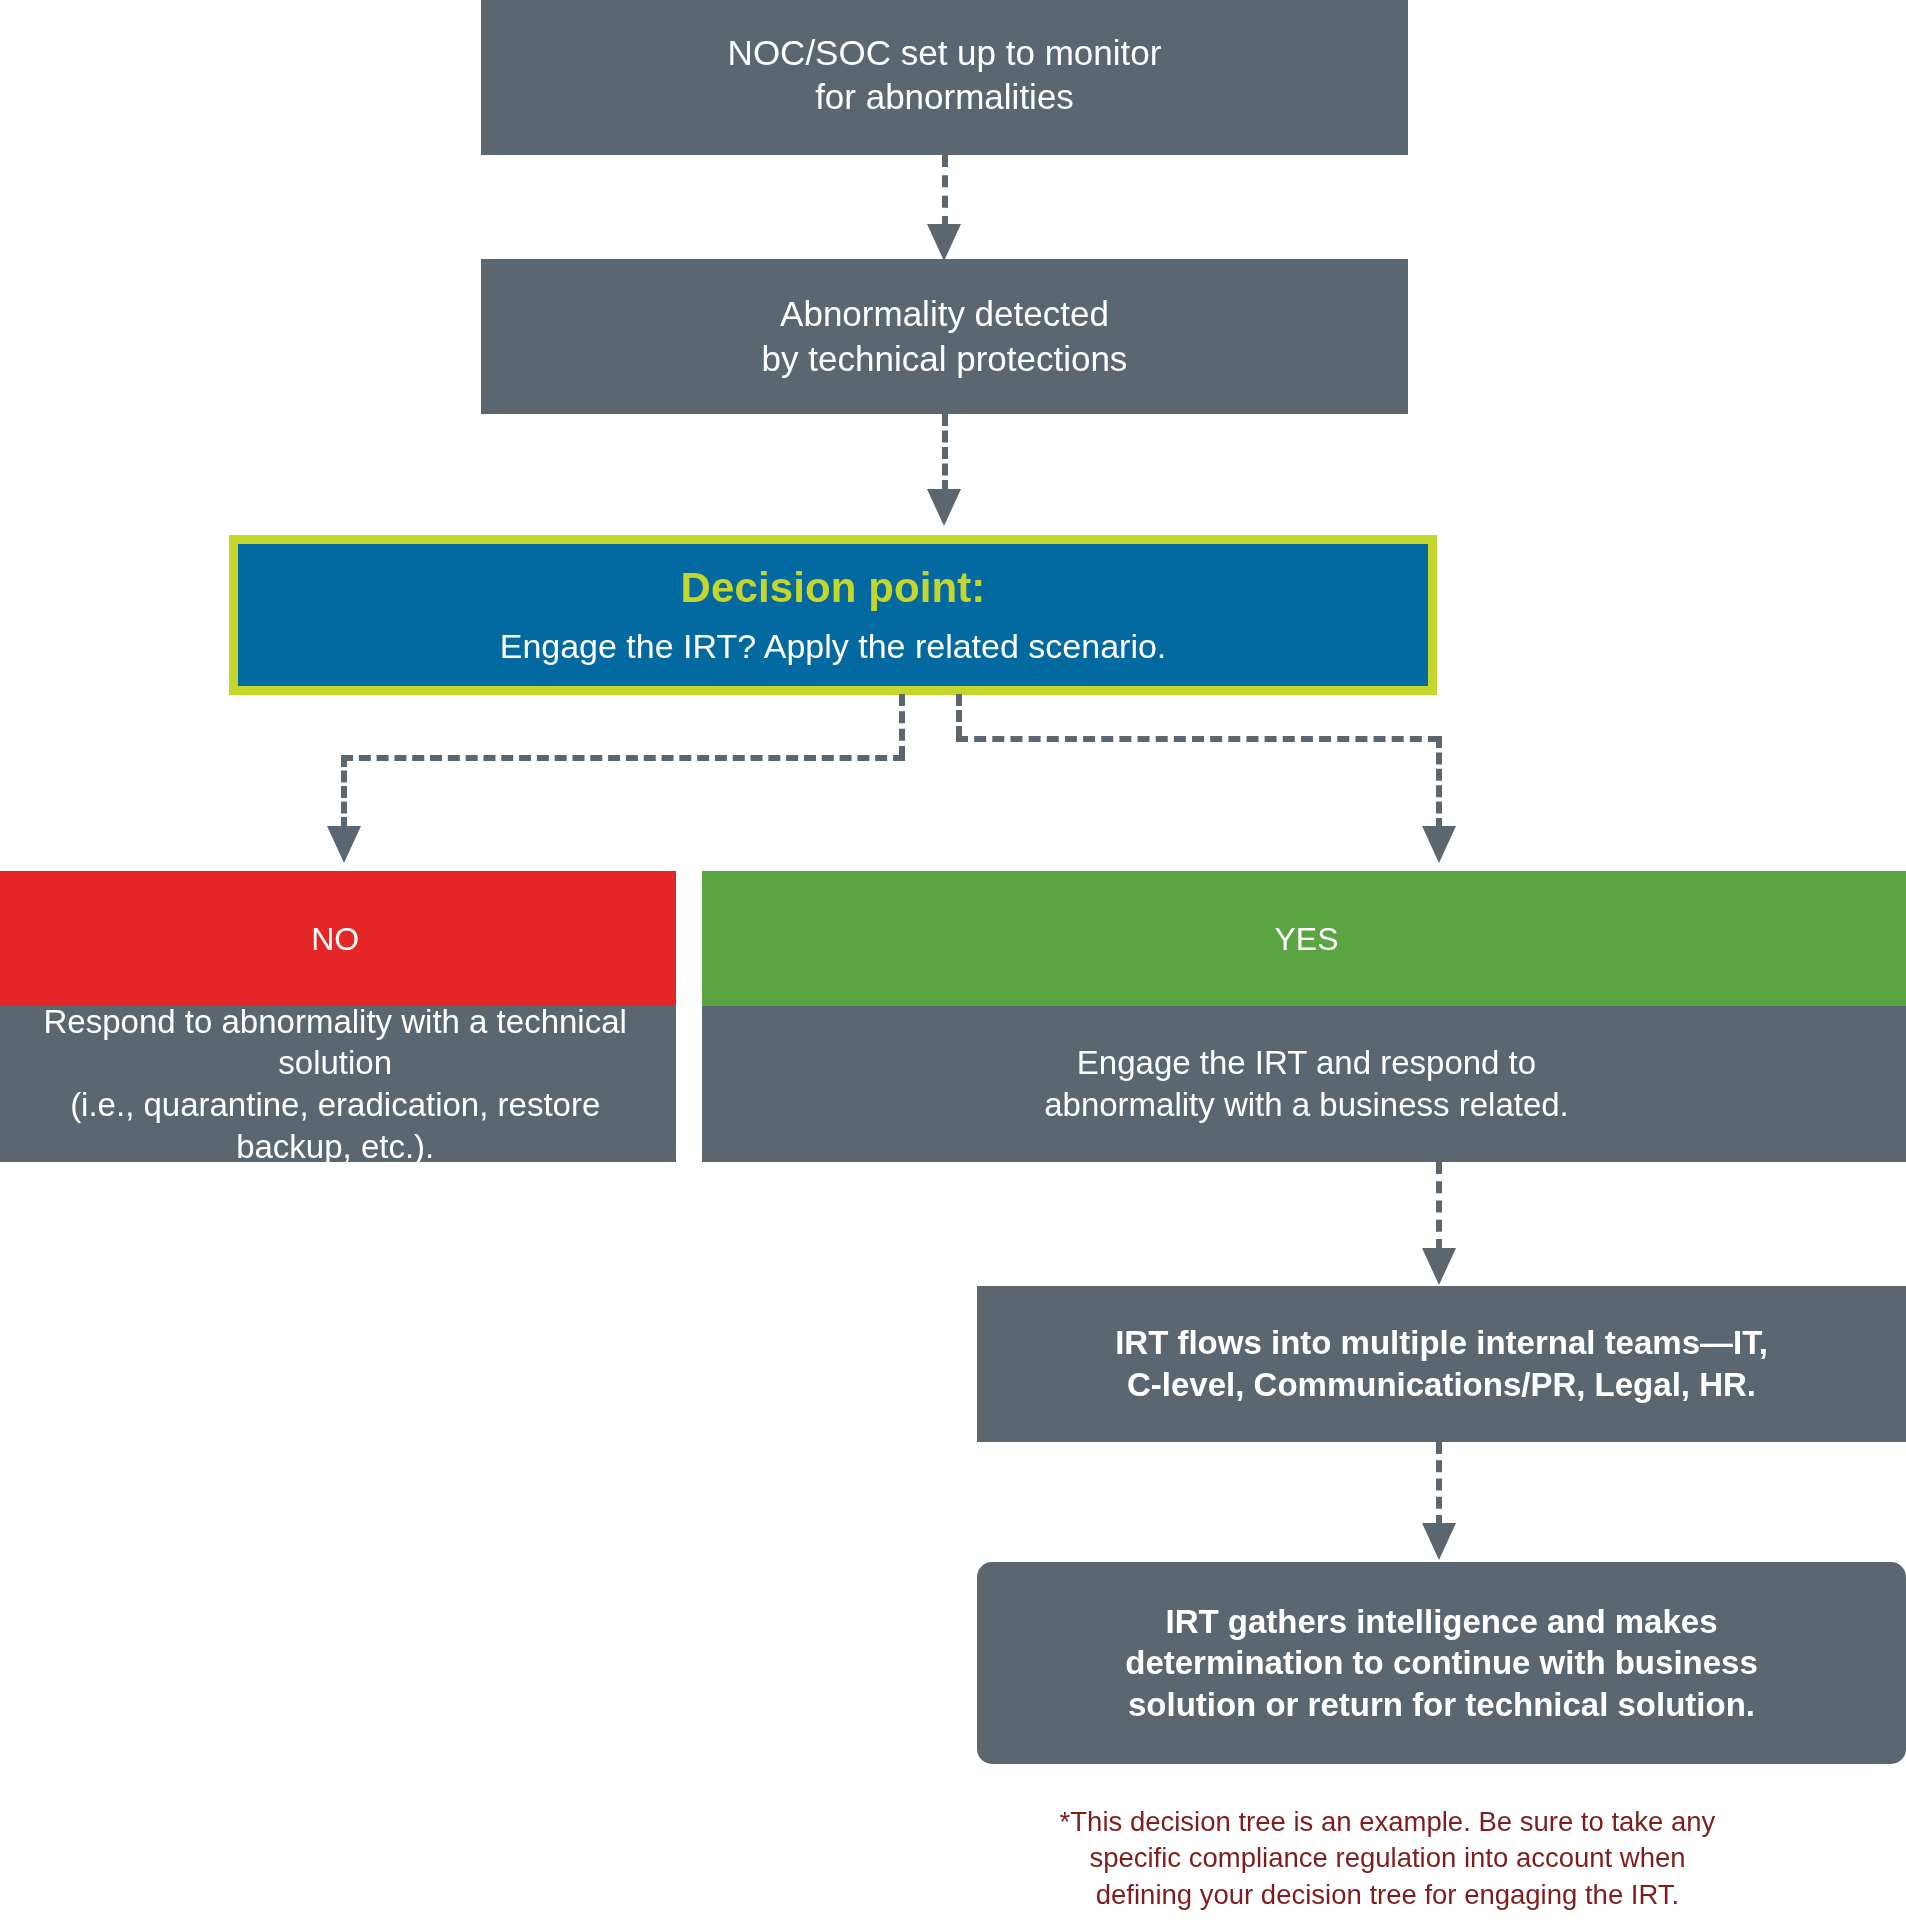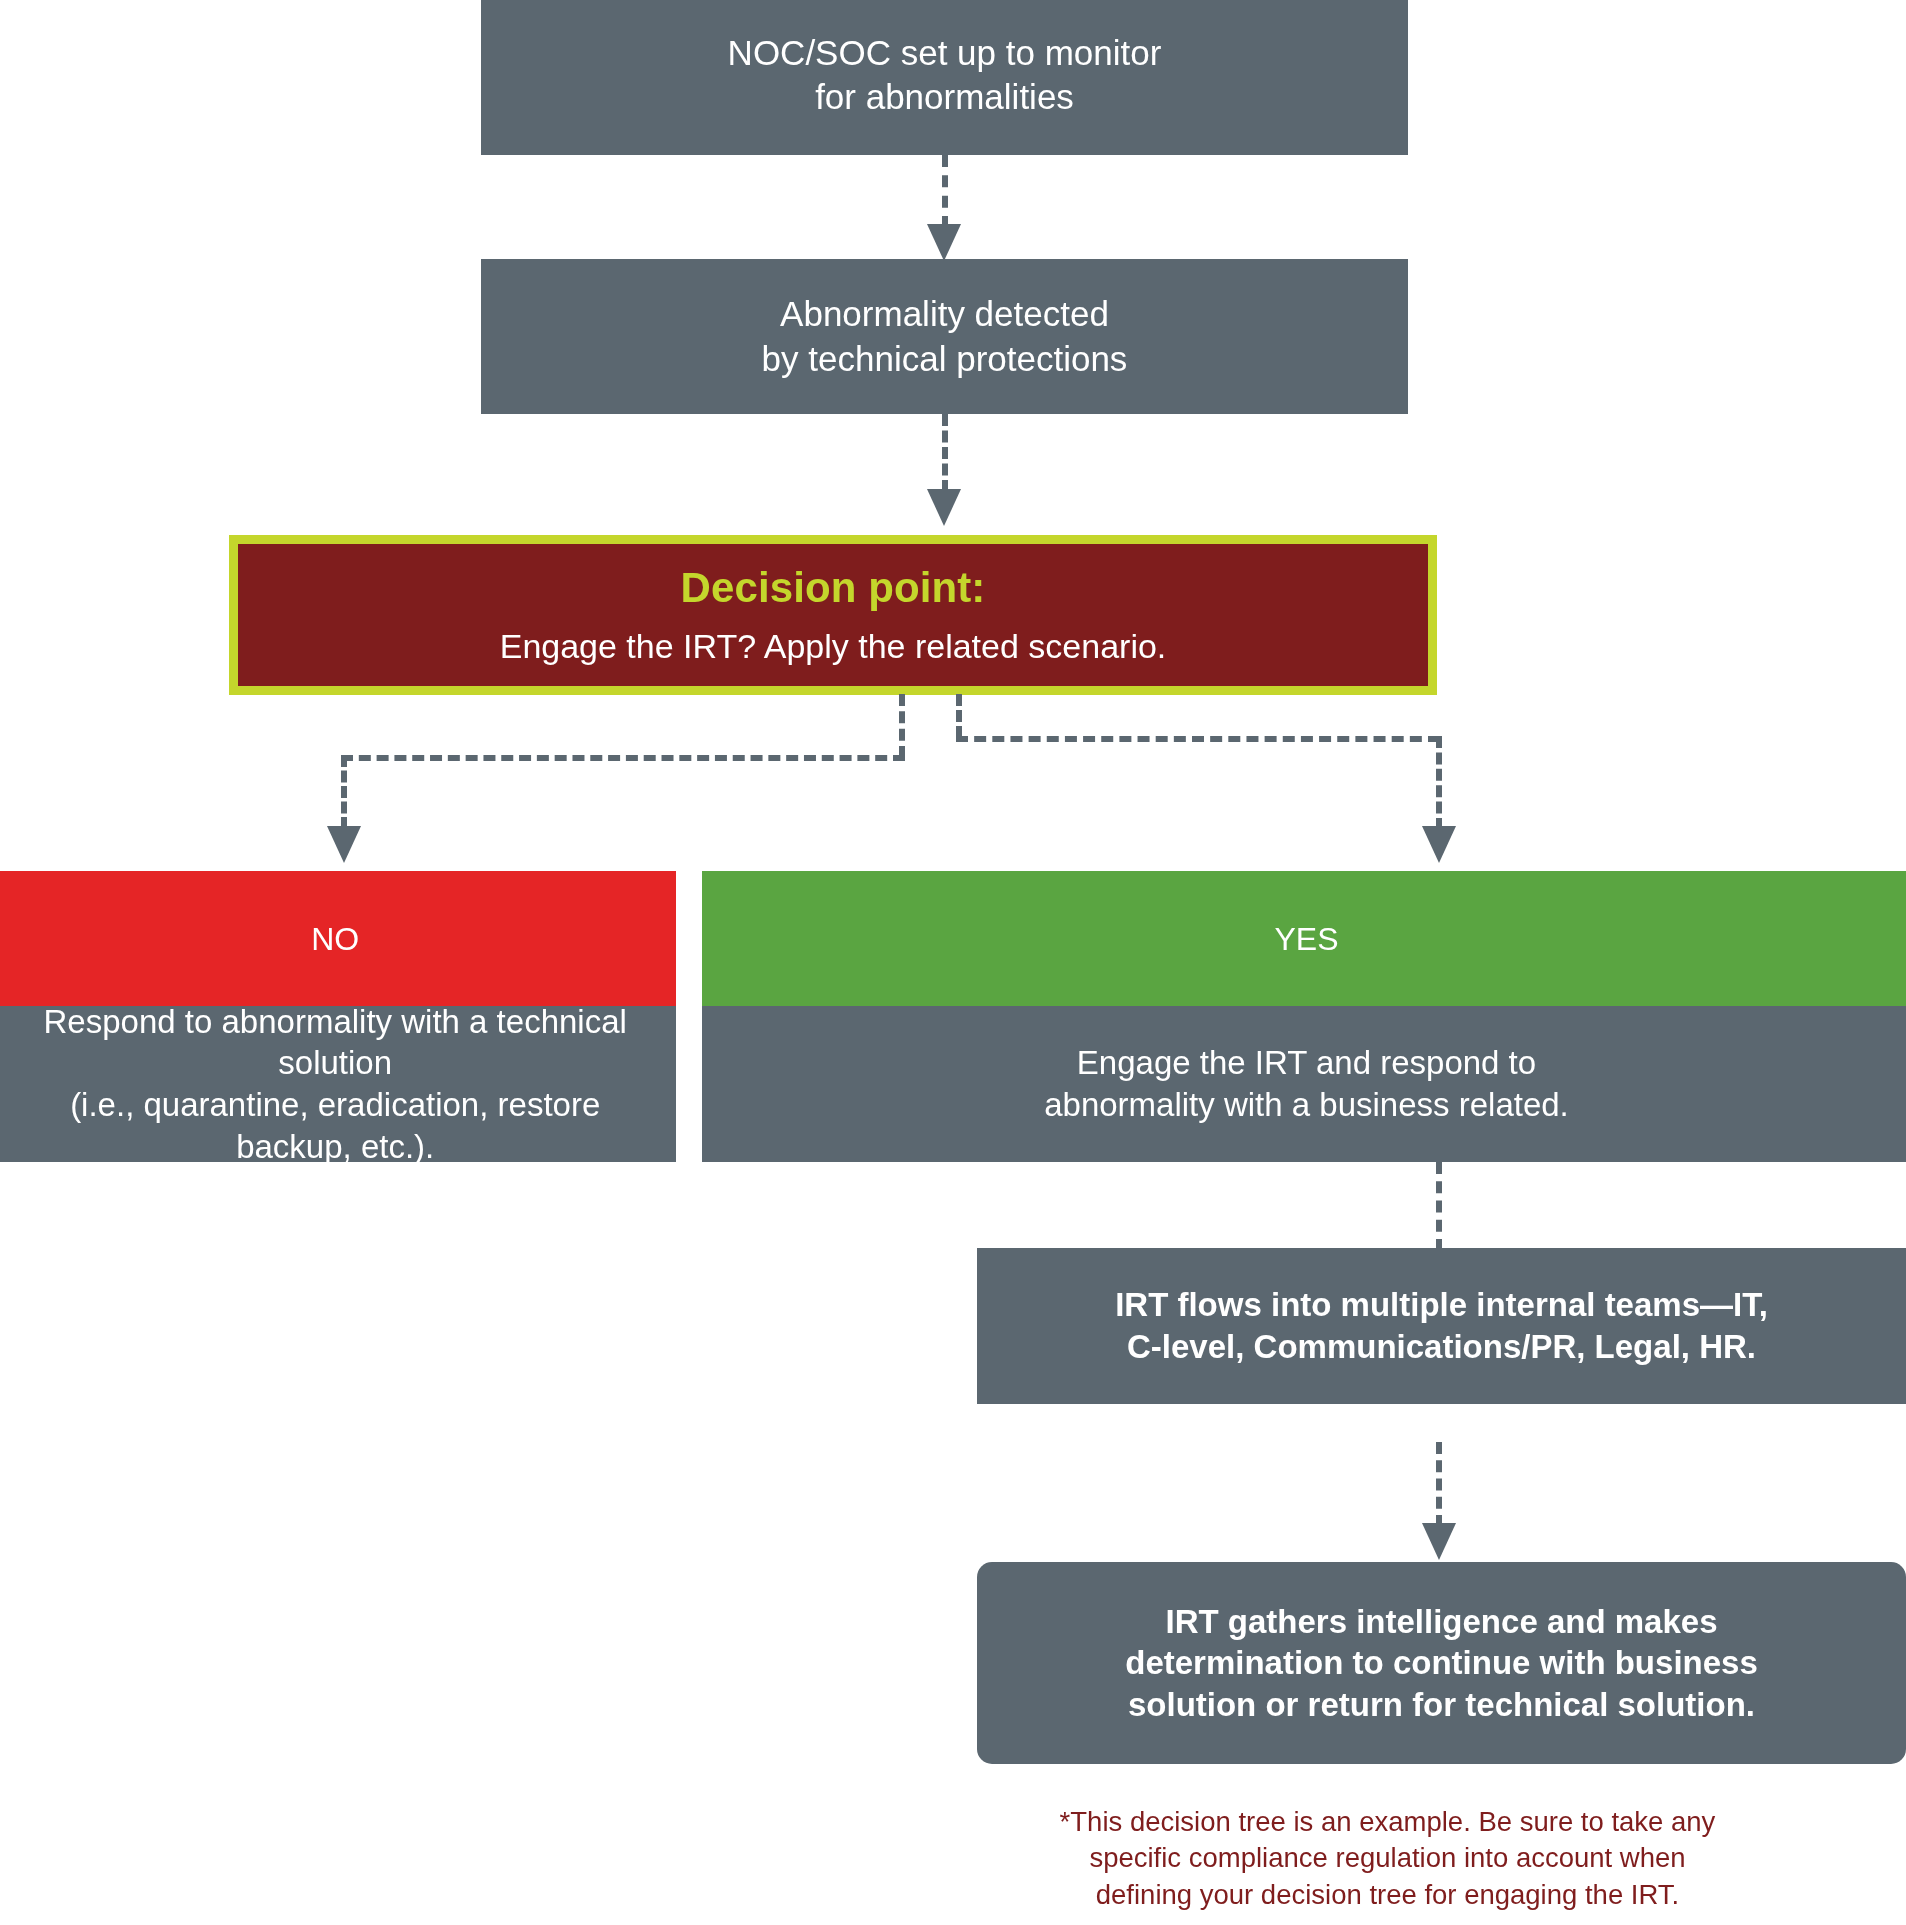--- a/index.html
+++ b/index.html
@@ -30,7 +30,7 @@
   
   #box-decision{
     left:229px;top:535px;width:1208px;height:160px;
-    background:#7f1d1d;
+    background:#0369a1;
     border:9.8px solid #c4d62c;
     flex-direction:column;
     justify-content:center;

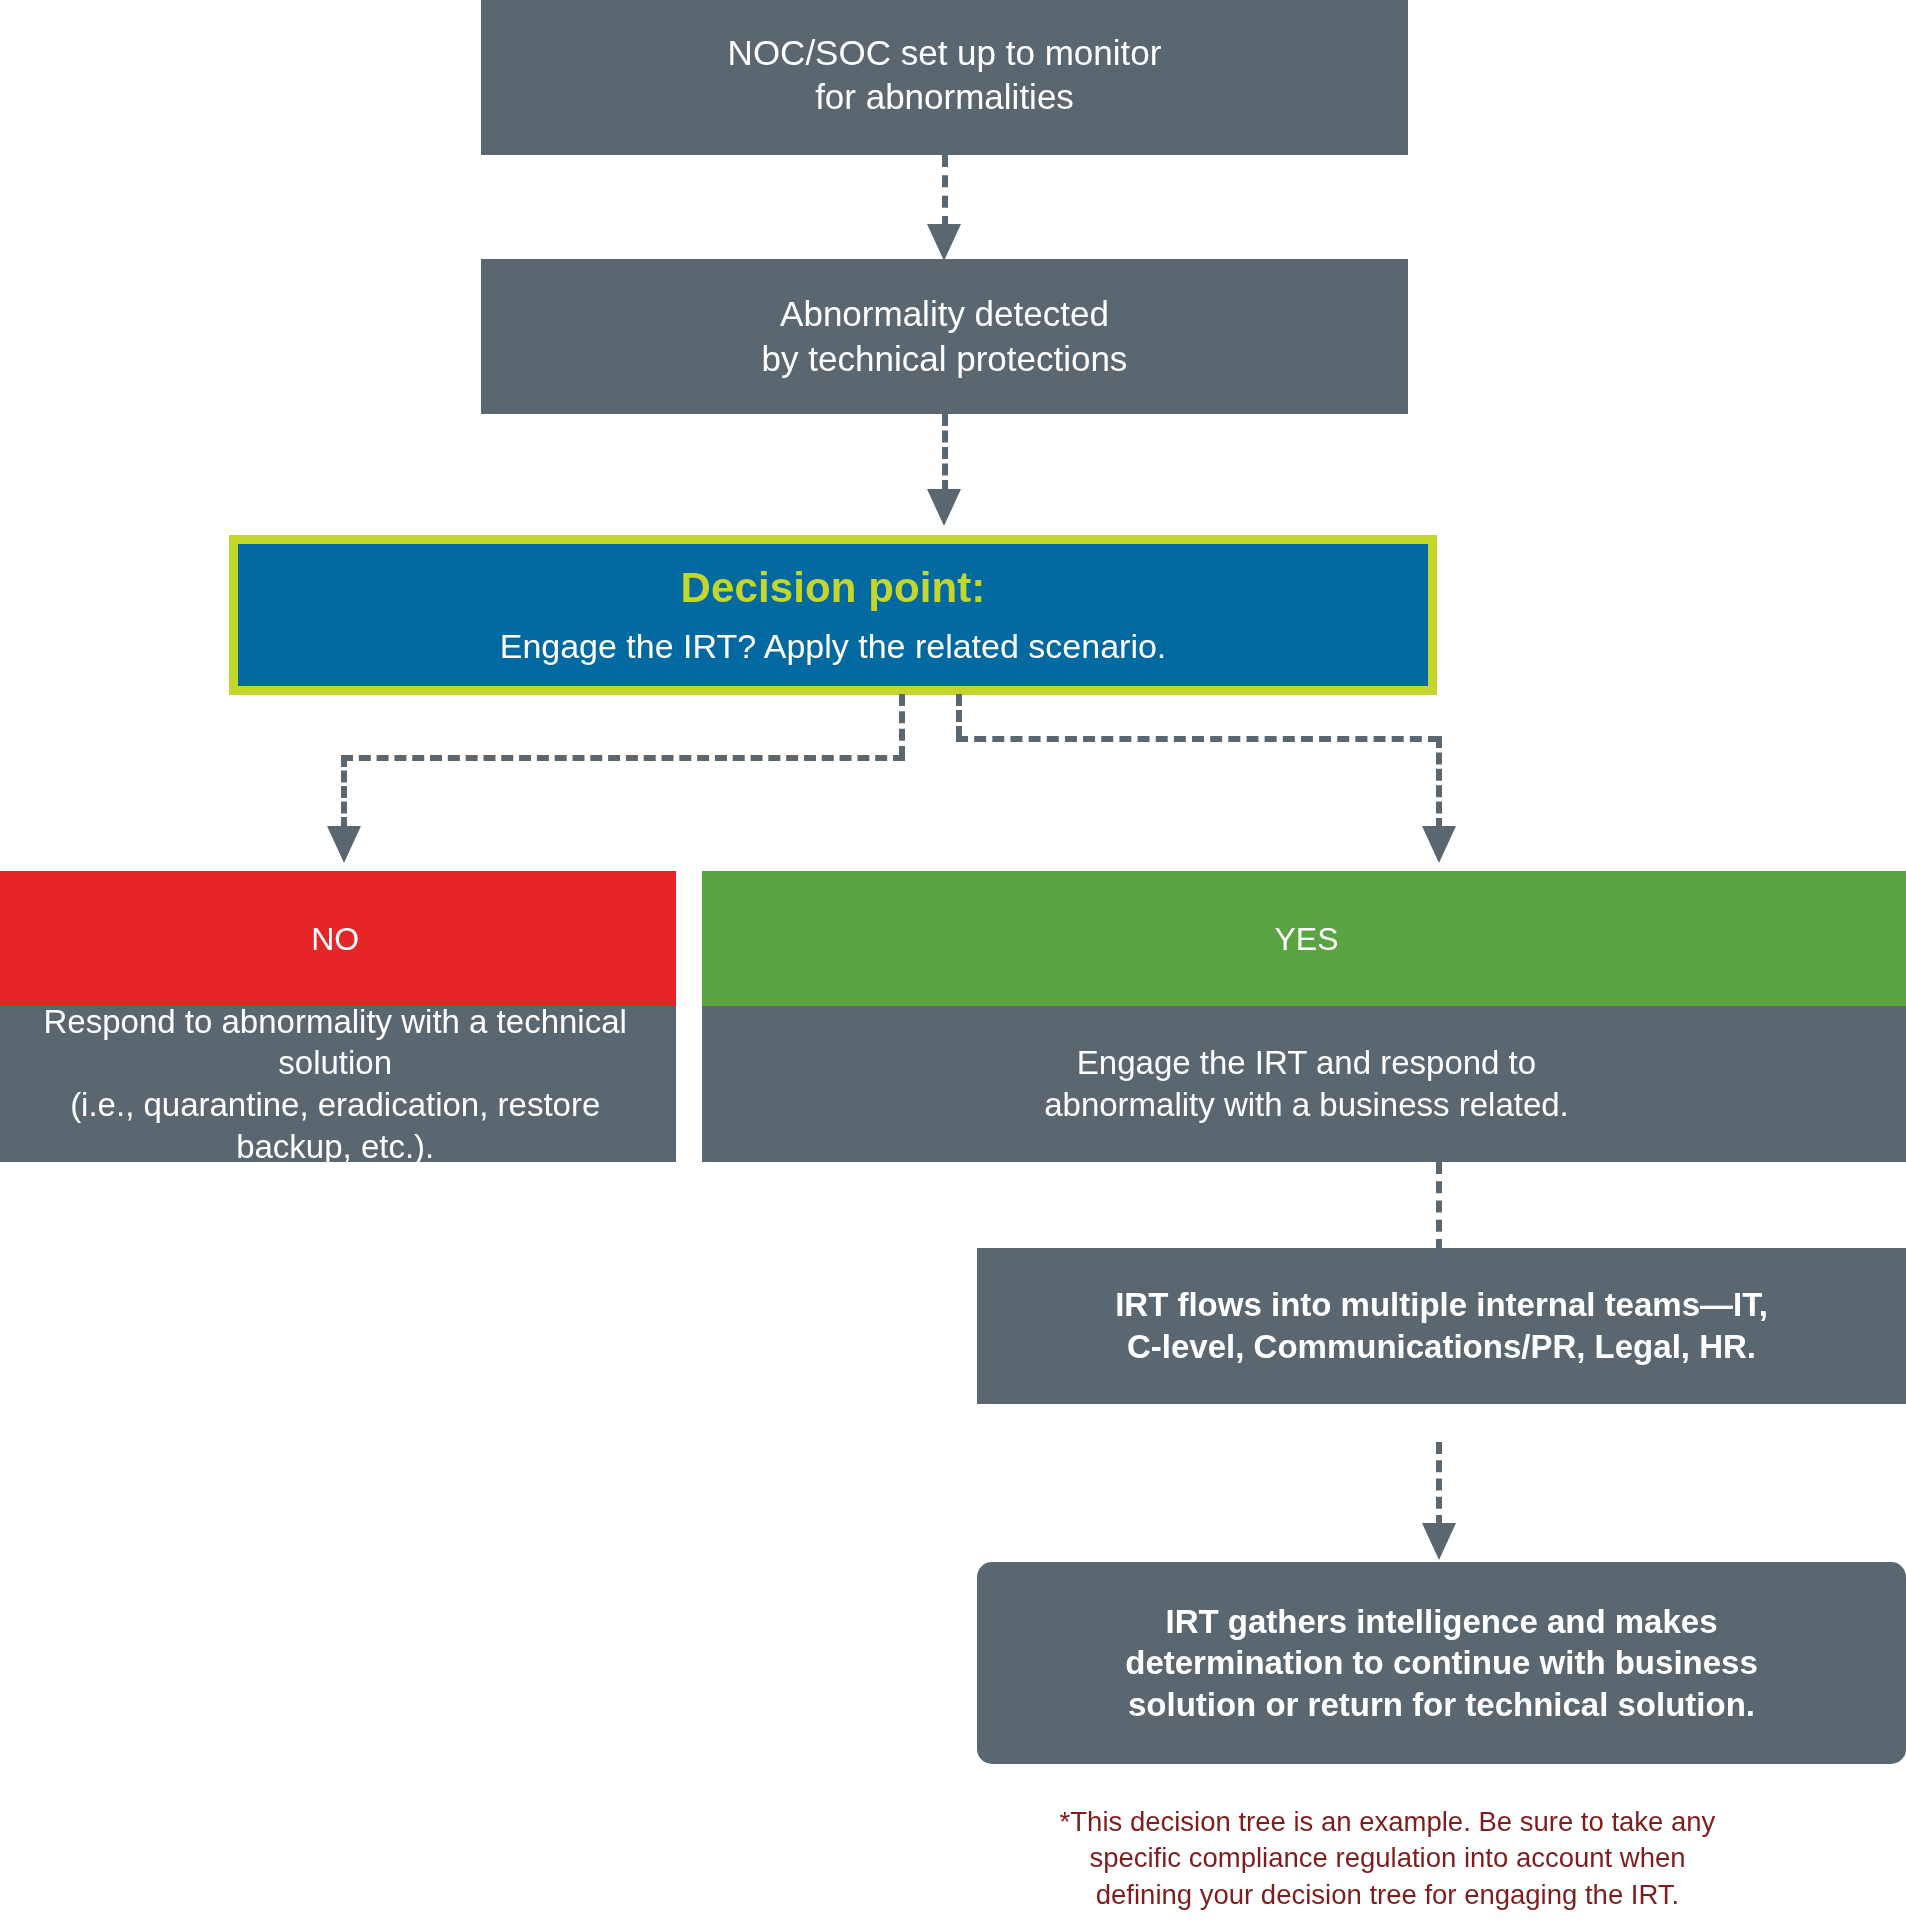--- a/index.html
+++ b/index.html
@@ -59,7 +59,7 @@
   #box-yes-desc{left:702px;top:1006px;width:1209px;height:156px;font-size:33px;}
 
   
-  #box-irt-teams{left:977px;top:1248px;width:929px;height:156px;font-size:33px;font-weight:bold;}
+  #box-irt-teams{left:977px;top:1286px;width:929px;height:156px;font-size:33px;font-weight:bold;}
   #box-irt-gather{left:977px;top:1562px;width:929px;height:202px;font-size:33px;font-weight:bold;border-radius:15px;}
 
   

